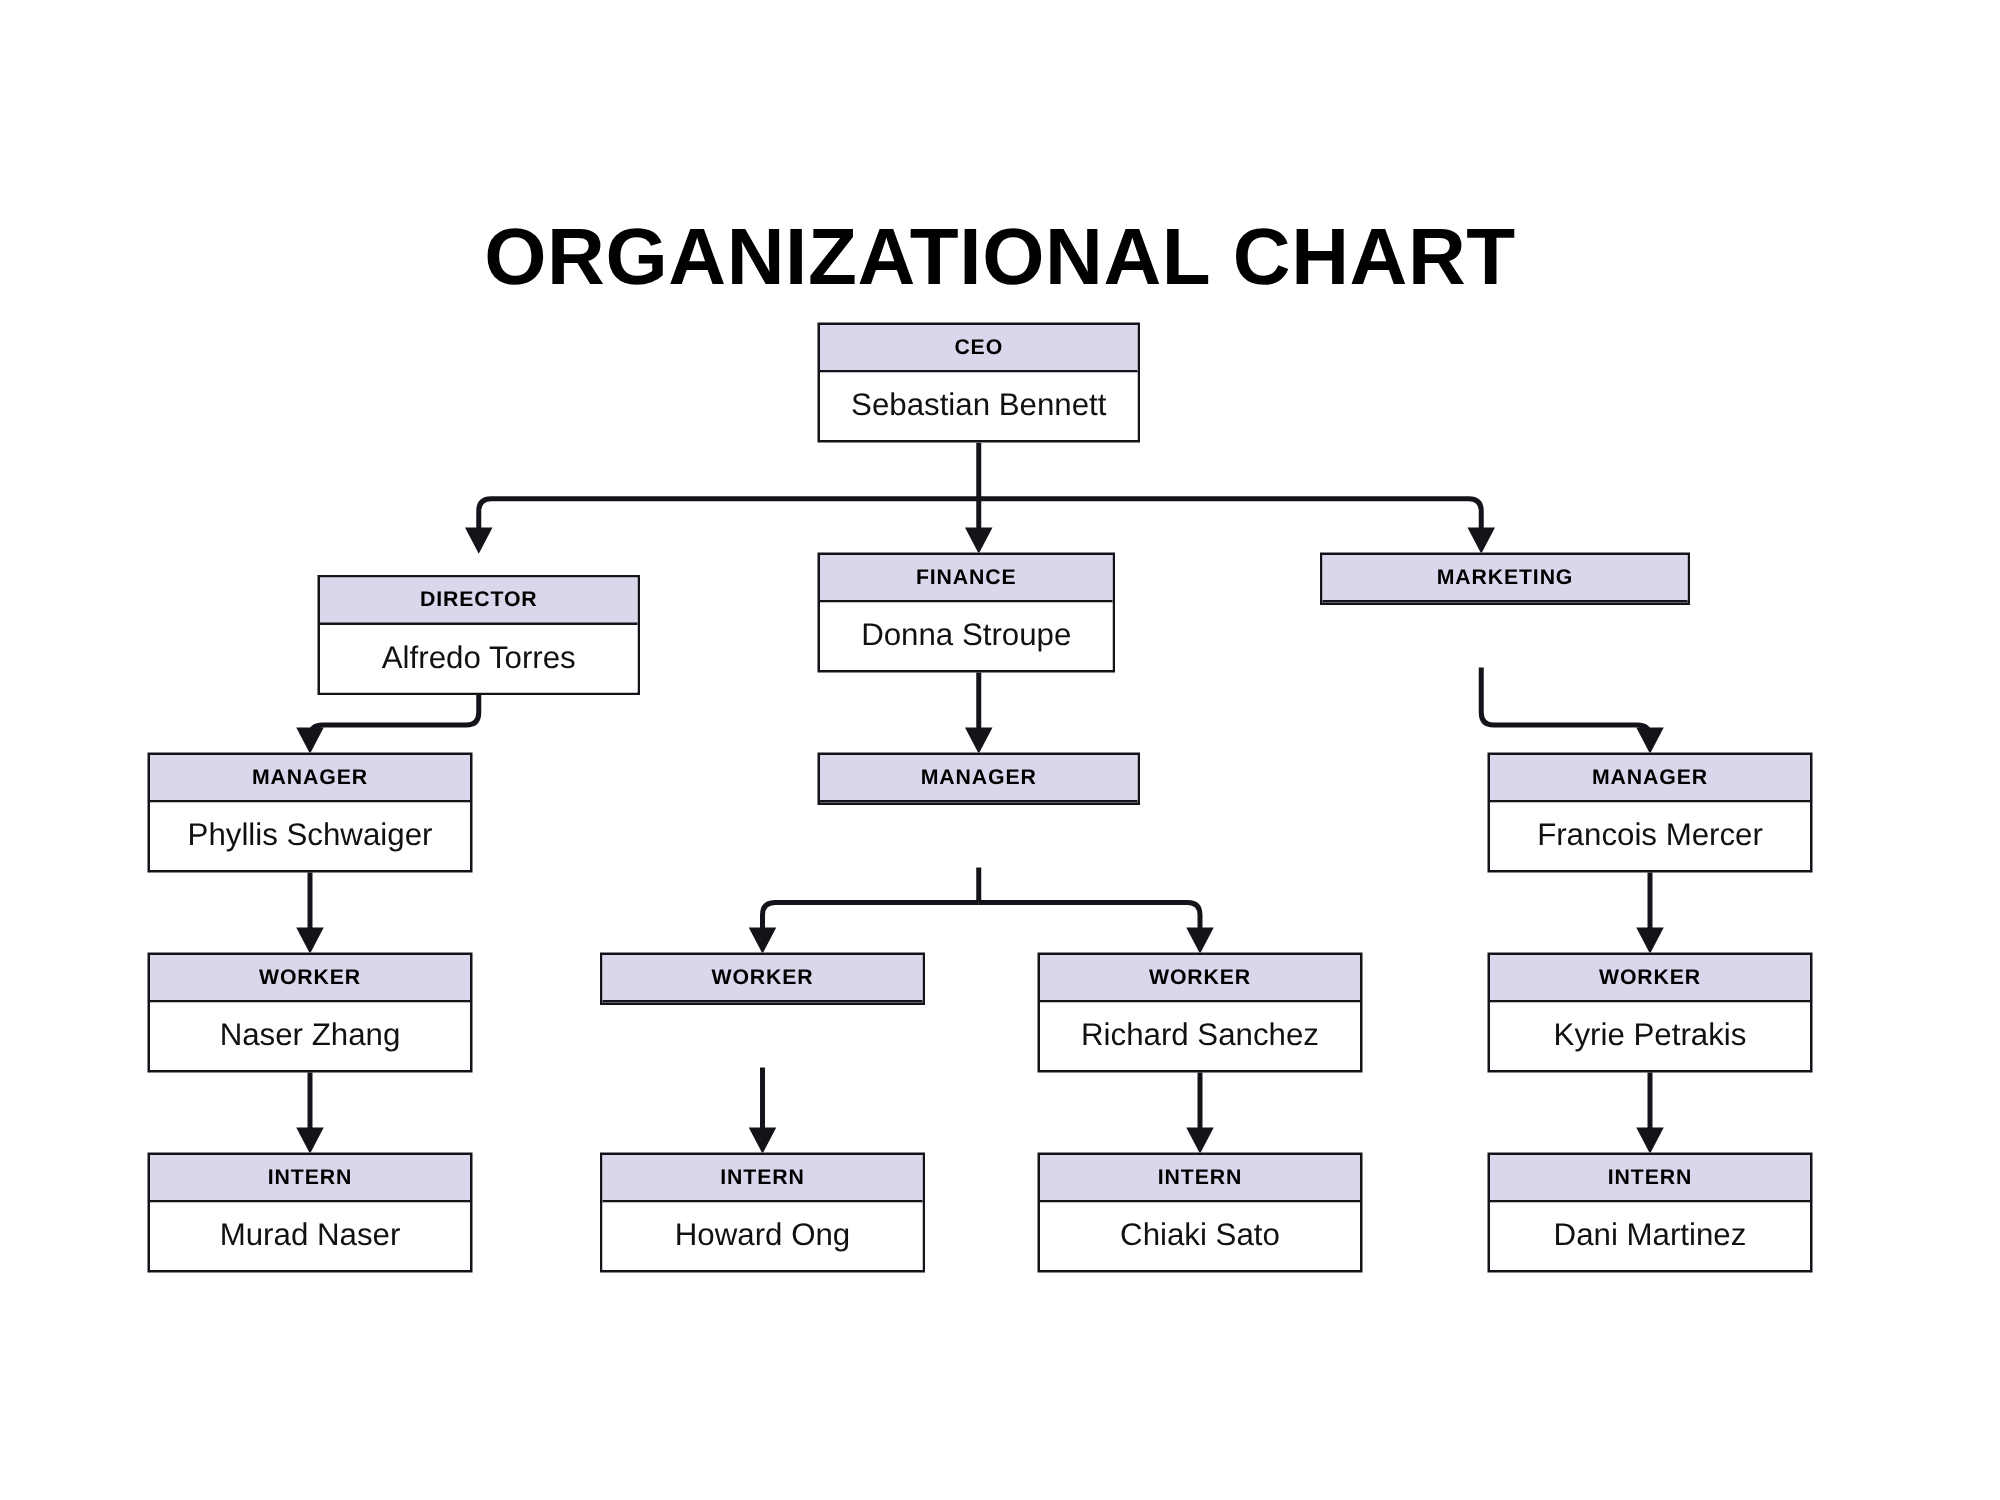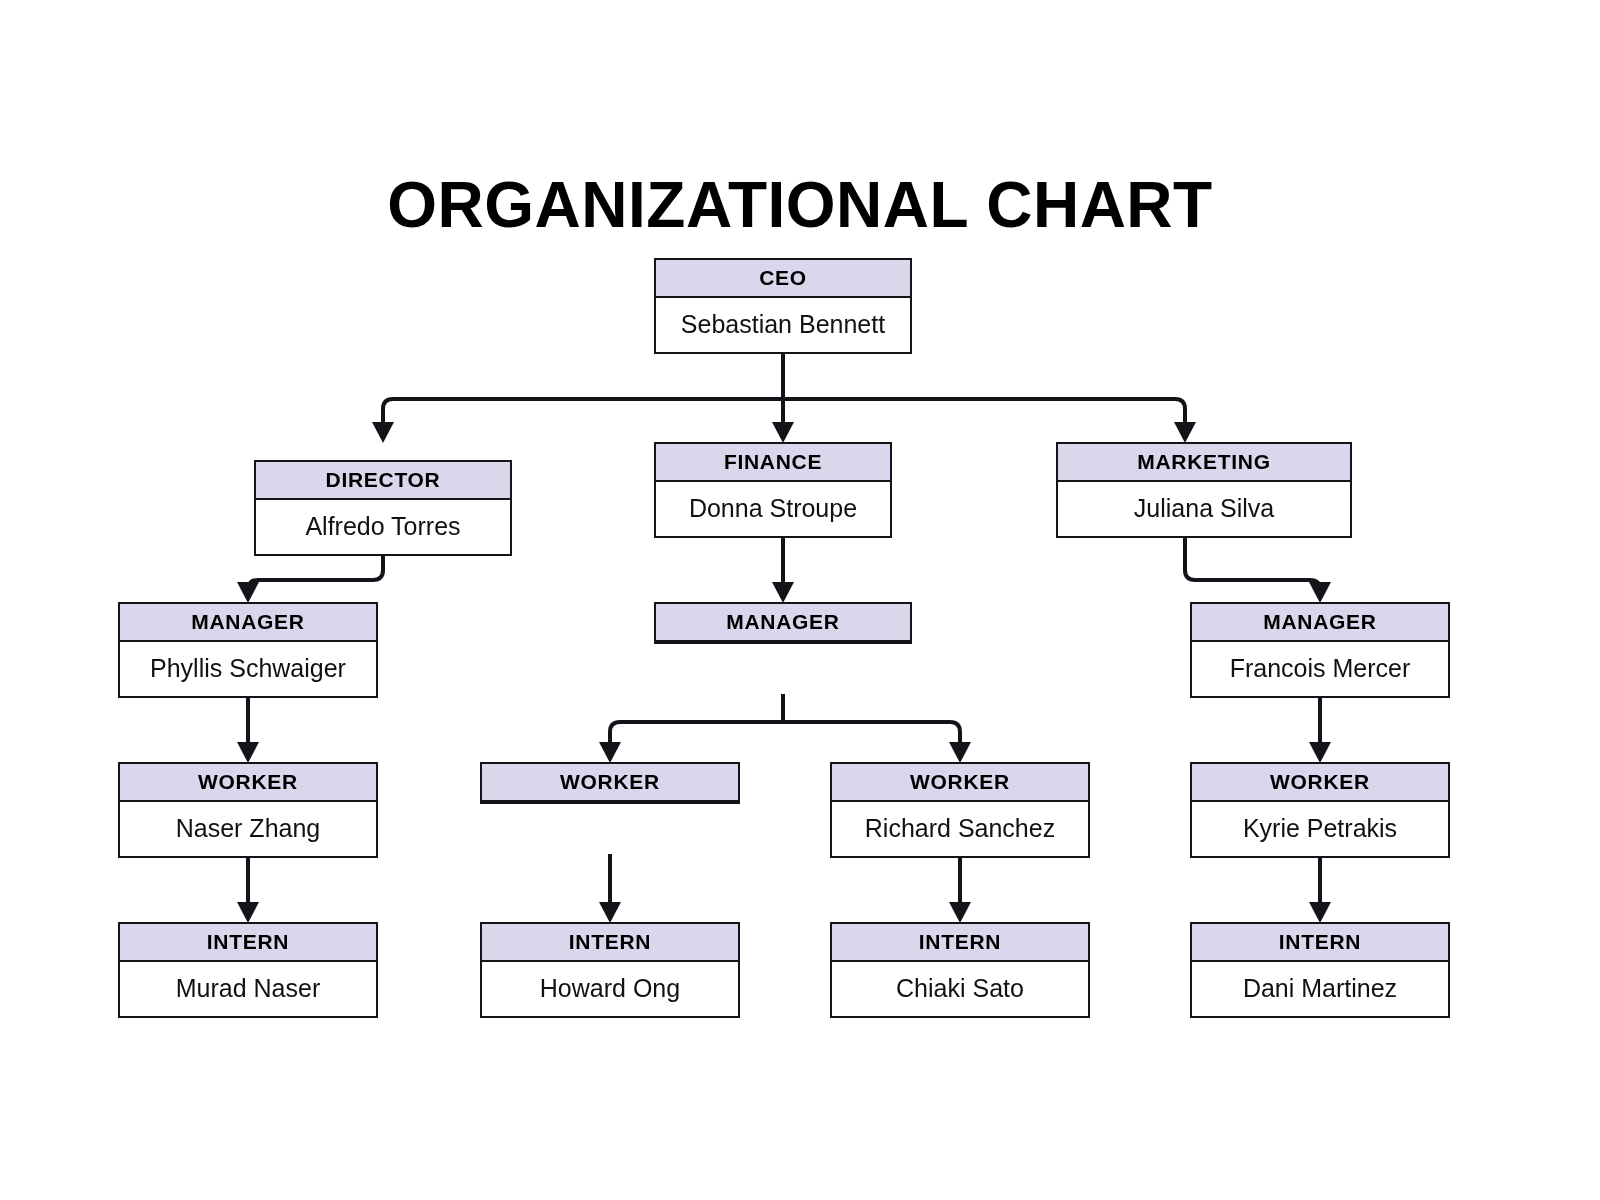--- a/index.html
+++ b/index.html
@@ -53,7 +53,7 @@
     text-align: center;
     font-family: "Liberation Sans", sans-serif;
     font-weight: 700;
-    font-size: 21px;
+    font-size: 17px;
     letter-spacing: 0.7px;
     color: #000000;
     overflow: hidden;

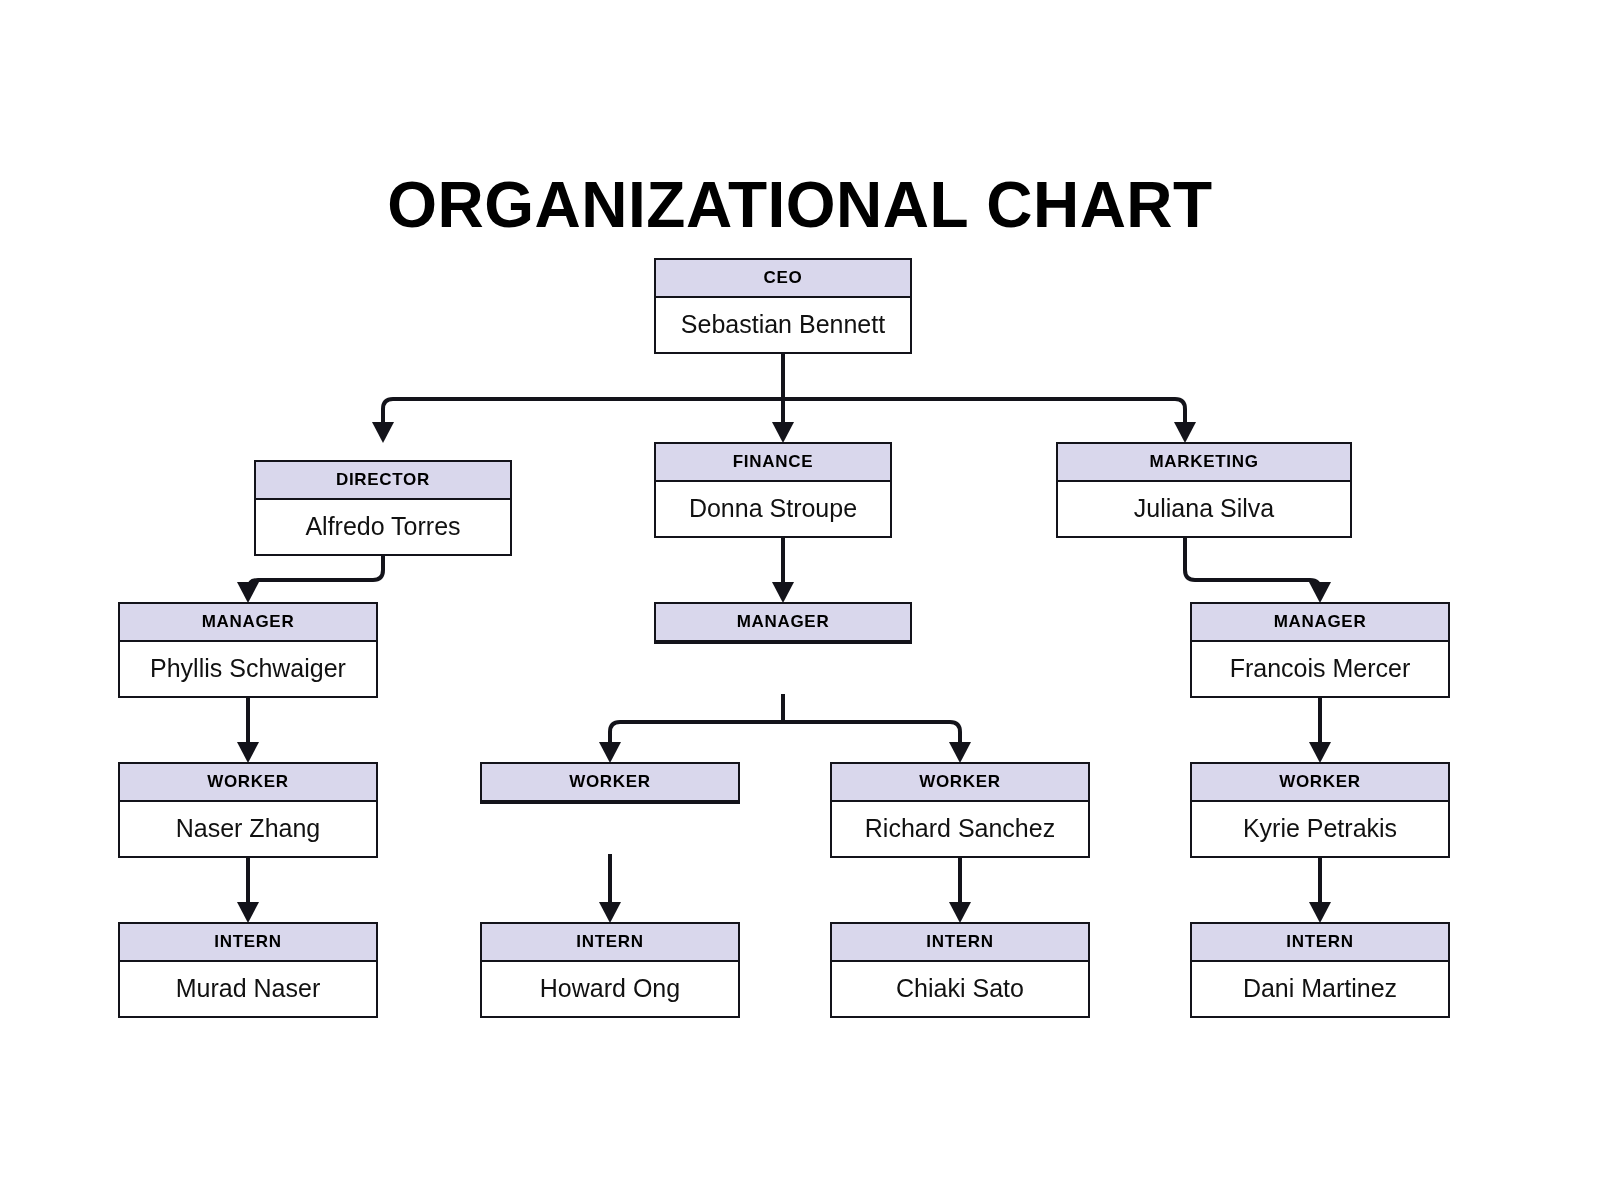--- a/index.html
+++ b/index.html
@@ -145,7 +145,6 @@
 
   <div class="node" style="left:1056px; top:442px; width:296px;">
     <div class="node-header">MARKETING</div>
-    <div class="node-body">Juliana Silva</div>
   </div>
 
   <div class="node" style="left:118px; top:602px; width:260px;">

